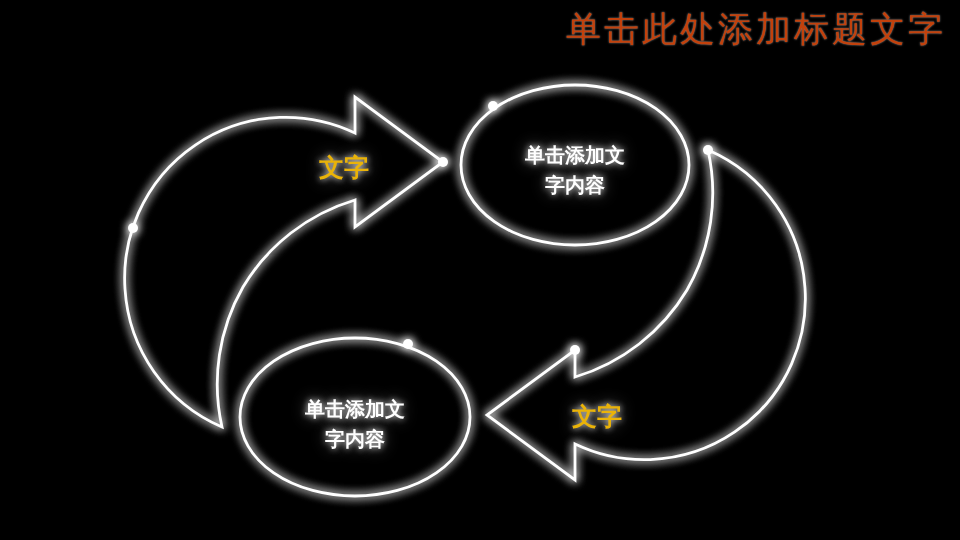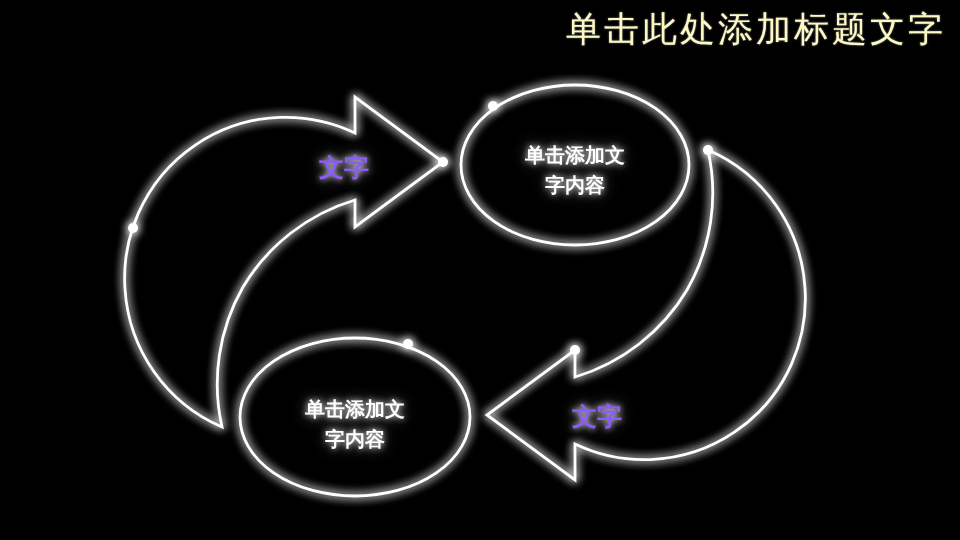--- a/index.html
+++ b/index.html
@@ -26,7 +26,7 @@
     position: absolute;
     top: 6px;
     right: 14px;
-    color: #fef9c3;
+    color: #c2410c;
     font-family: "Liberation Serif", "DejaVu Serif", serif;
     font-size: 35px;
     font-weight: 400;

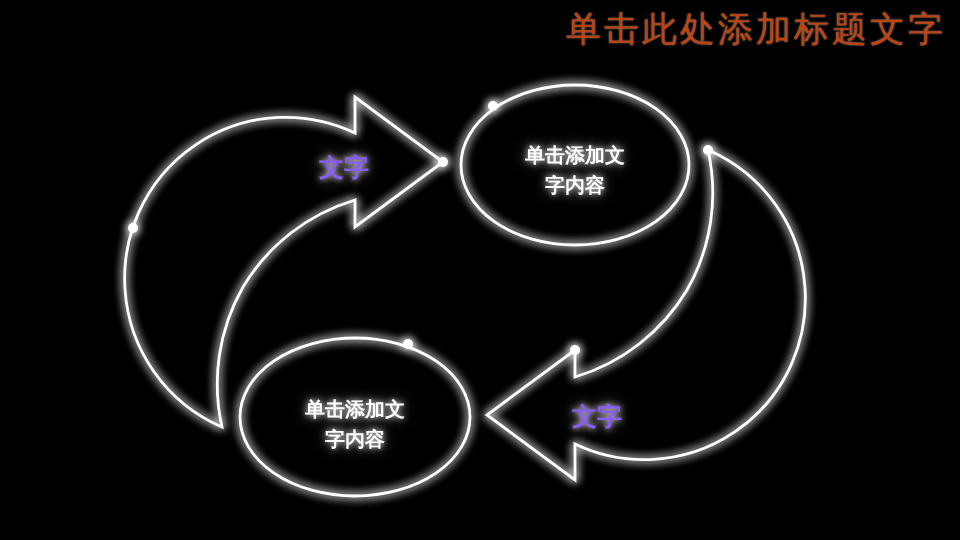--- a/index.html
+++ b/index.html
@@ -51,7 +51,7 @@
   .arrow-label {
     position: absolute;
     transform: translate(-50%, -50%);
-    color: #8b5cf6;
+    color: #eab308;
     font-weight: bold;
     font-size: 25px;
     white-space: nowrap;

